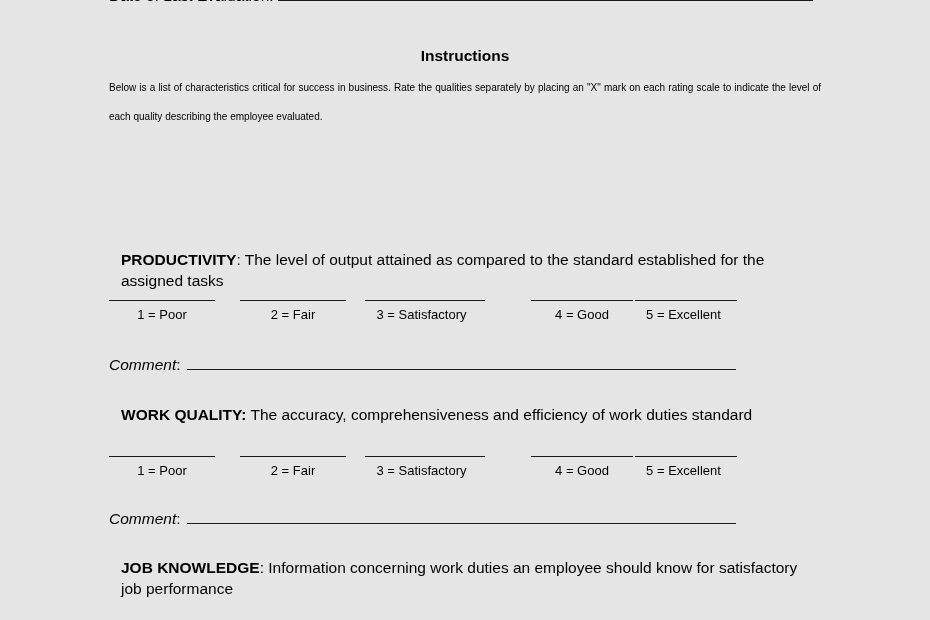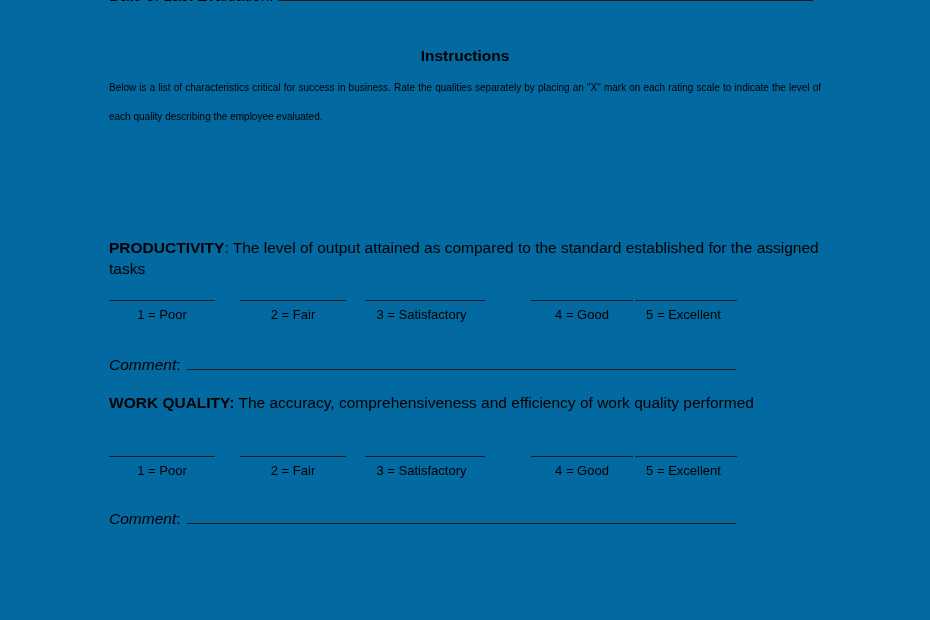--- a/index.html
+++ b/index.html
@@ -16,7 +16,7 @@
     position: relative;
     width: 930px;
     height: 620px;
-    background: #0369a1;
+    background: #e5e5e5;
     overflow: hidden;
   }
 

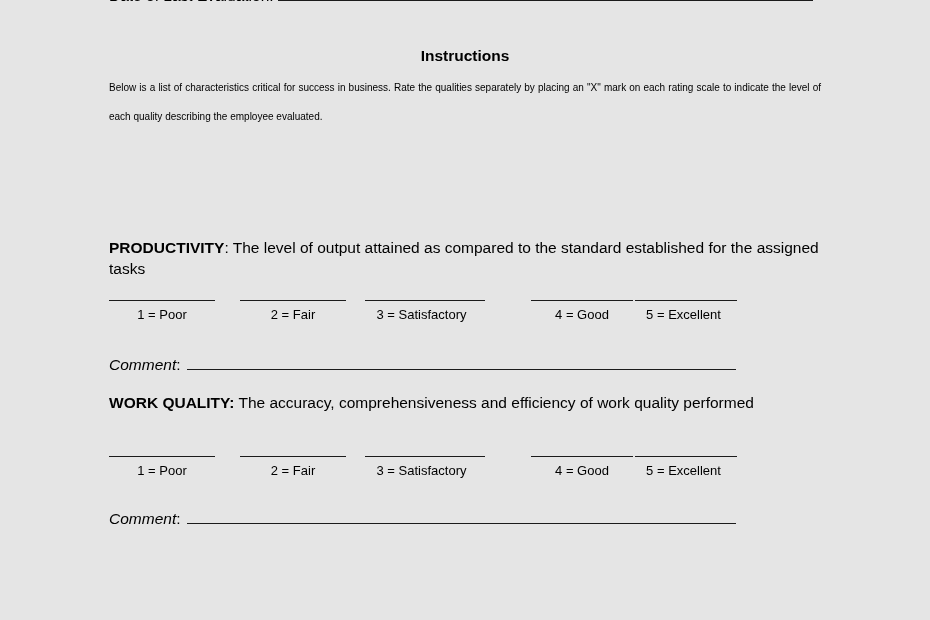--- a/index.html
+++ b/index.html
@@ -77,7 +77,7 @@
   .quality-title {
     font-size: 15.5px;
     line-height: 21px;
-    margin: 0;
+    margin: 12px;
   }
   .quality-title .qt-name {
     font-weight: bold;

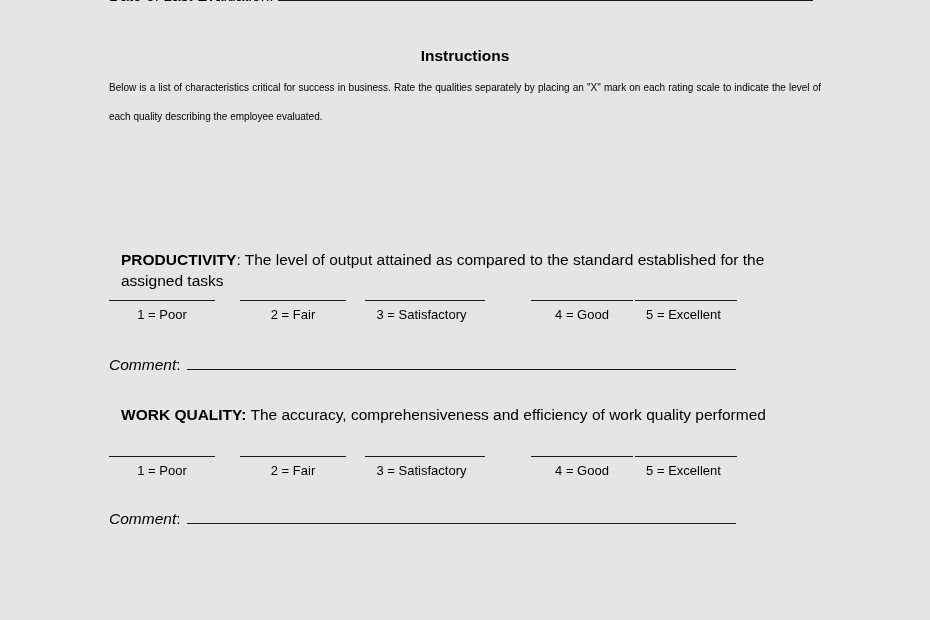--- a/index.html
+++ b/index.html
@@ -206,7 +206,7 @@
   </div>
 
   <div class="quality block-workquality">
-    <p class="quality-title"><span class="qt-name">WORK QUALITY:</span><span class="qt-colon-bold"></span><span> The accuracy, comprehensiveness and efficiency of work quality performed</span></p>
+    <p class="quality-title"><span class="qt-name">WORK QUALITY:</span><span class="qt-colon-bold"></span><span> The accuracy, comprehensiveness and efficiency of work duties standard</span></p>
   </div>
 
   <div class="scale scale-workquality">

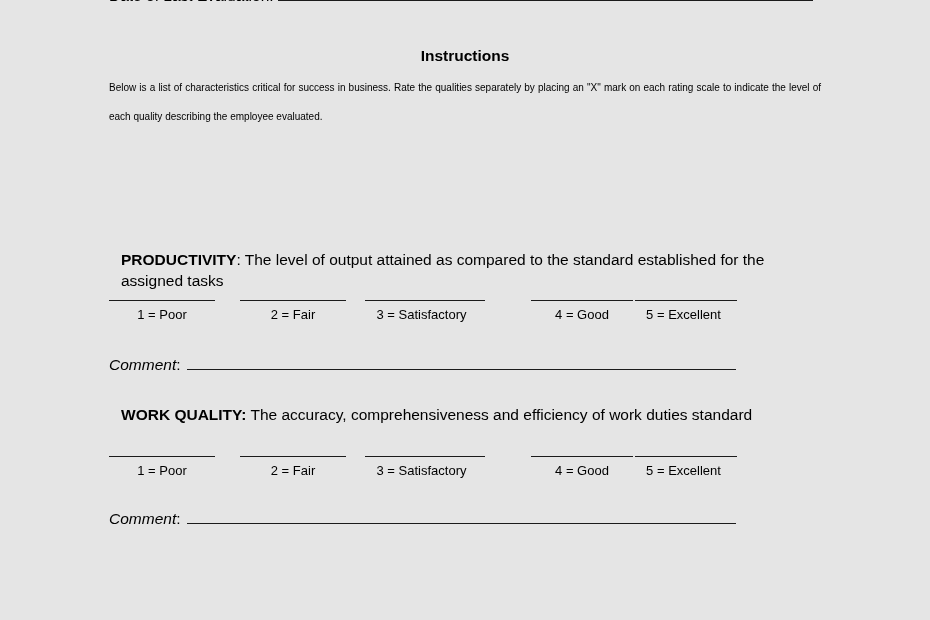--- a/index.html
+++ b/index.html
@@ -236,6 +236,9 @@
     <span class="c-label">Comment</span><span class="c-colon">:</span><span class="c-rule"></span>
   </div>
 
+  <div class="quality block-jobknowledge">
+    <p class="quality-title"><span class="qt-name">JOB KNOWLEDGE</span><span>:</span><span> Information concerning work duties an employee should know for satisfactory job performance</span></p>
+  </div>
 
 </div>
 

